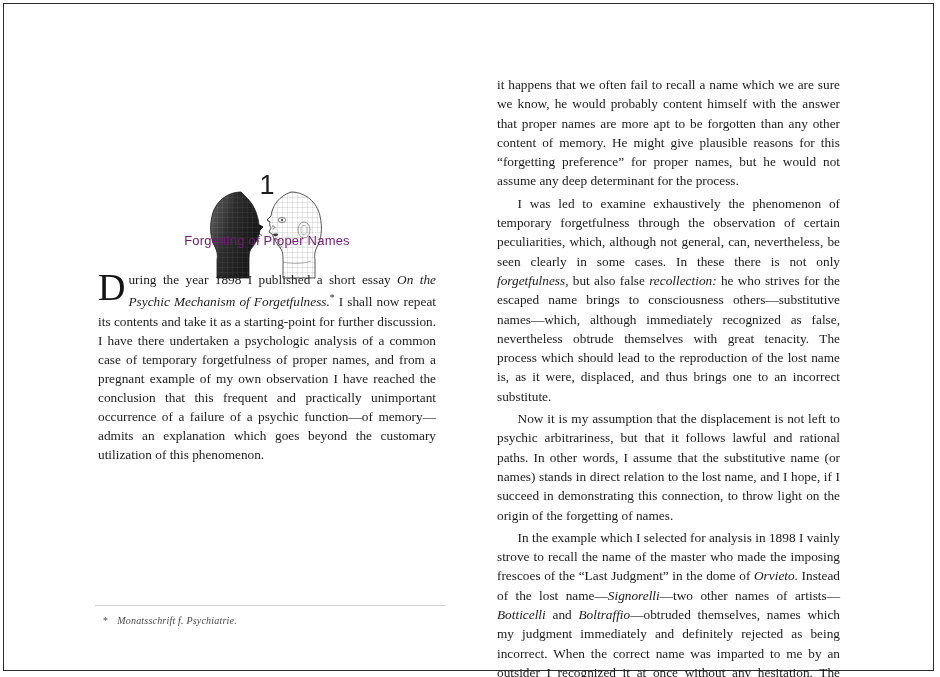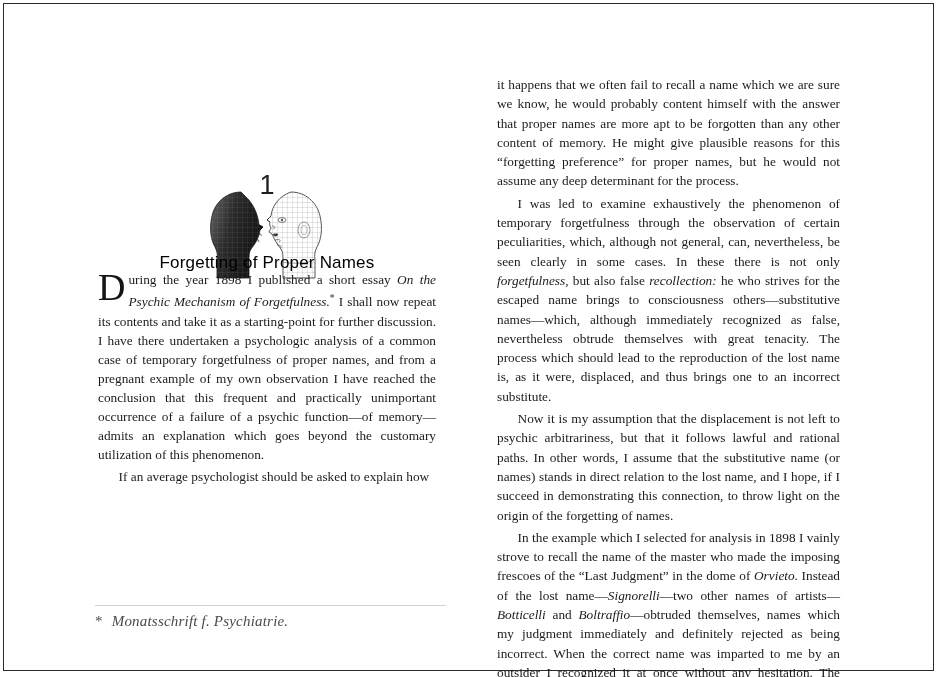--- a/index.html
+++ b/index.html
@@ -62,10 +62,10 @@
   }
   #chapter-title {
     font-family: "Liberation Sans", "DejaVu Sans", sans-serif;
-    font-size: 17px;
+    font-size: 13px;
     font-weight: 400;
-    color: #000000;
-    margin-top: 54px;
+    color: #701a75;
+    margin-top: 34px;
     letter-spacing: 0.2px;
   }
 

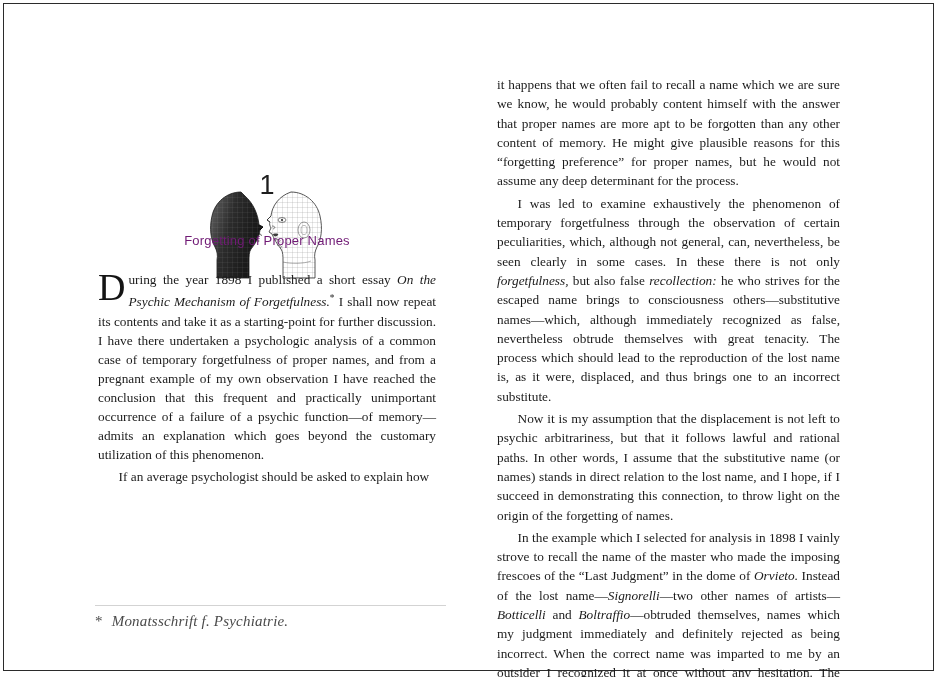--- a/index.html
+++ b/index.html
@@ -235,7 +235,6 @@
 
     <div class="bodytext" id="left-body">
         <p id="first-para"><span id="dropcap">D</span>uring the year 1898 I published a short essay <i>On the Psychic Mechanism of Forgetfulness.</i><sup style="font-size: 0.7em;">*</sup> I shall now repeat its contents and take it as a starting-point for further discussion. I have there undertaken a psychologic analysis of a common case of temporary forgetfulness of proper names, and from a pregnant example of my own observation I have reached the conclusion that this frequent and practically unimportant occurrence of a failure of a psychic function—of memory—admits an explanation which goes beyond the customary utilization of this phenomenon.</p>
-        <p>If an average psychologist should be asked to explain how</p>
       </div>
   </div>
 

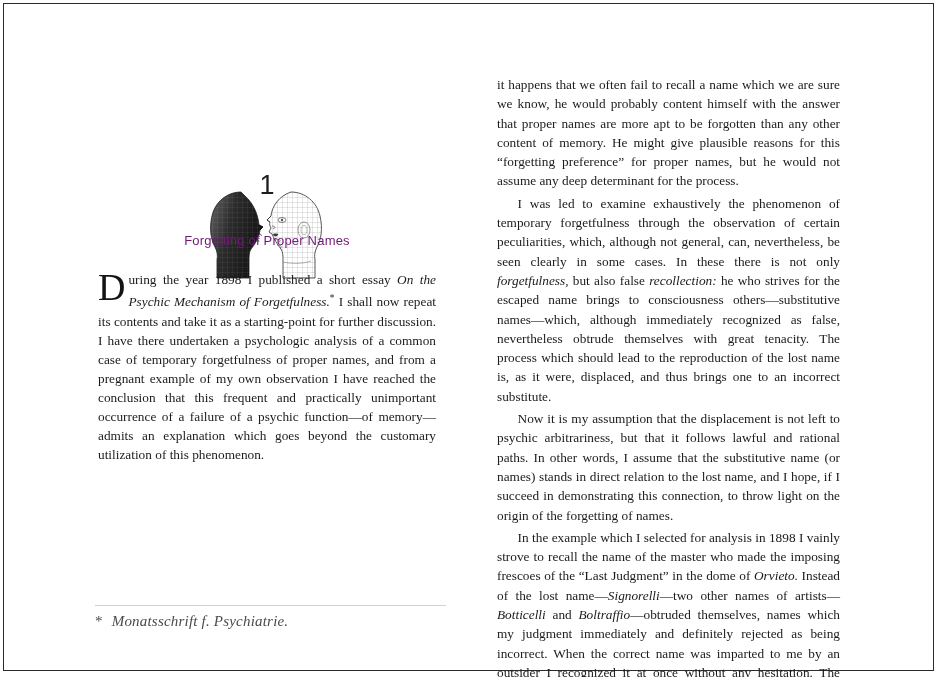--- a/index.html
+++ b/index.html
@@ -135,11 +135,12 @@
     margin-bottom: 9px;
   }
   #footnote-text {
-    font-size: 15px;
+    font-size: 10px;
     font-style: italic;
     color: #4a4a4a;
     line-height: 12px;
     letter-spacing: 0.2px;
+    margin-left: 8px;
   }
   #footnote-marker {
     font-style: normal;

